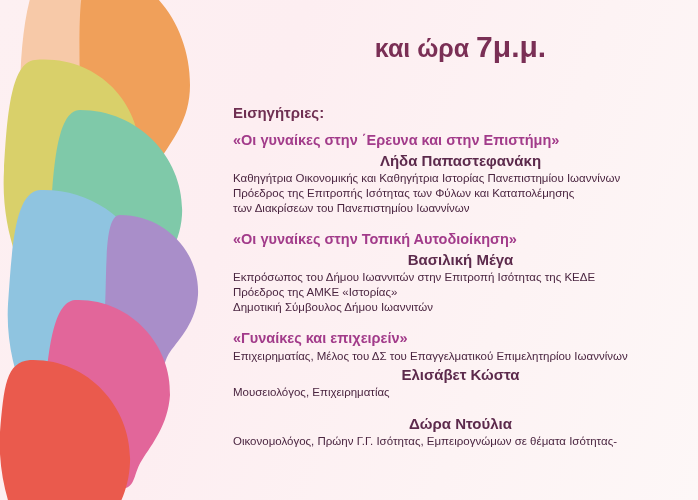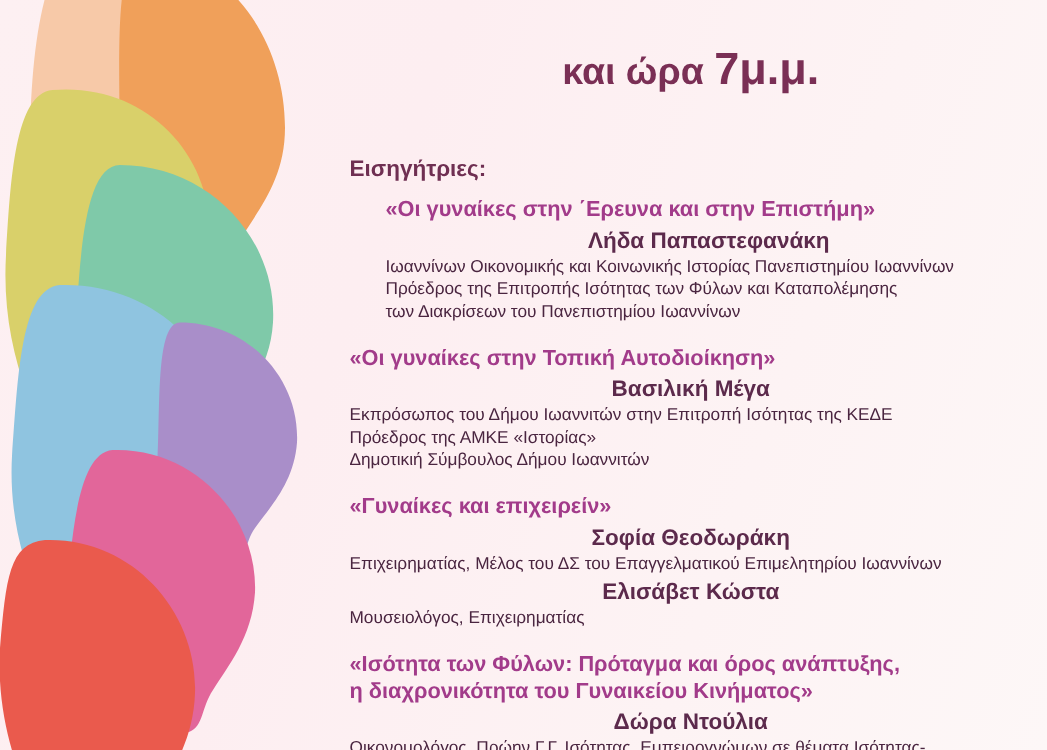--- a/index.html
+++ b/index.html
@@ -86,7 +86,7 @@
   .block {
     margin-top: 14px;
   }
-  .block.first { margin-top: 10px; margin-left: 24px; }
+  .block.first { margin-top: 10px; }
 
   .topic {
     color: #a23b8a;

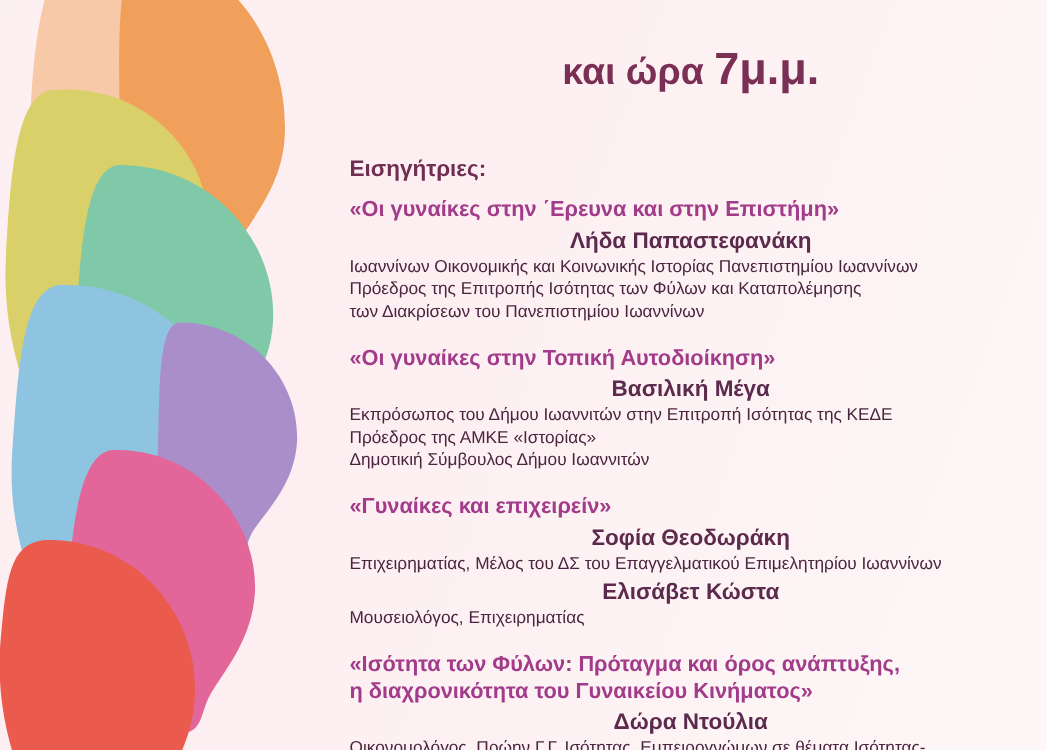--- a/index.html
+++ b/index.html
@@ -155,7 +155,7 @@
       <div class="topic">«Οι γυναίκες στην ΄Ερευνα και στην Επιστήμη»</div>
       <div class="name">Λήδα Παπαστεφανάκη</div>
       <div class="desc">
-        <div>Ιωαννίνων Οικονομικής και Κοινωνικής Ιστορίας Πανεπιστημίου Ιωαννίνων</div>
+        <div>Καθηγήτρια Οικονομικής και Καθηγήτρια Ιστορίας Πανεπιστημίου Ιωαννίνων</div>
         <div>Πρόεδρος της Επιτροπής Ισότητας των Φύλων και Καταπολέμησης</div>
         <div>των Διακρίσεων του Πανεπιστημίου Ιωαννίνων</div>
       </div>

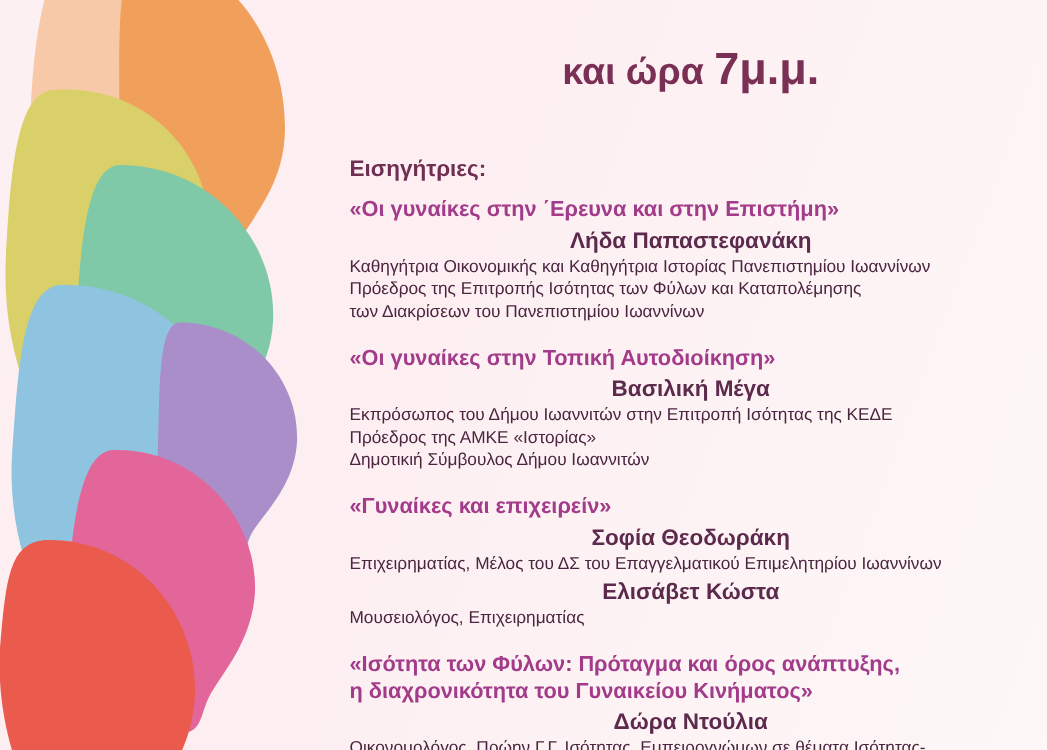--- a/index.html
+++ b/index.html
@@ -173,7 +173,6 @@
 
     <div class="block">
       <div class="topic">«Γυναίκες και επιχειρείν»</div>
-      <div class="name">Σοφία Θεοδωράκη</div>
       <div class="desc">
         <div>Επιχειρηματίας, Μέλος του ΔΣ του Επαγγελματικού Επιμελητηρίου Ιωαννίνων</div>
       </div>

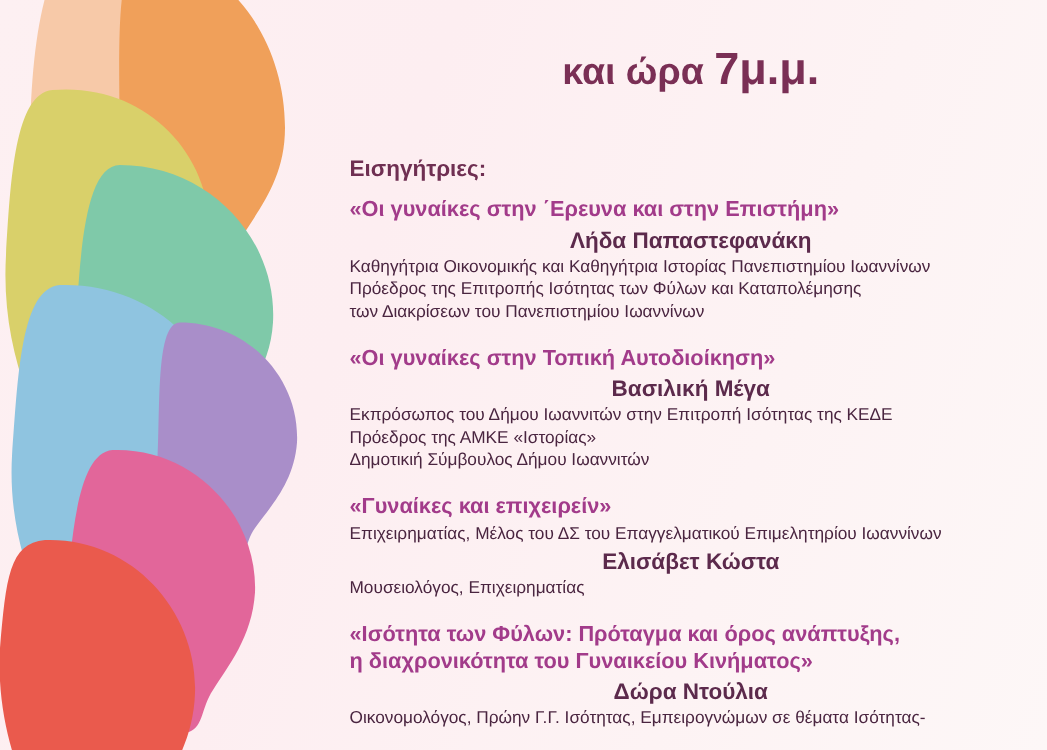--- a/index.html
+++ b/index.html
@@ -183,10 +183,6 @@
     </div>
 
     <div class="block">
-      <div class="topic">
-        <span>«Ισότητα των Φύλων: Πρόταγμα και όρος ανάπτυξης,</span>
-        <span class="l2">η διαχρονικότητα του Γυναικείου Κινήματος»</span>
-      </div>
       <div class="name">Δώρα Ντούλια</div>
       <div class="desc">
         <div>Οικονομολόγος, Πρώην Γ.Γ. Ισότητας, Εμπειρογνώμων σε θέματα Ισότητας-</div>

